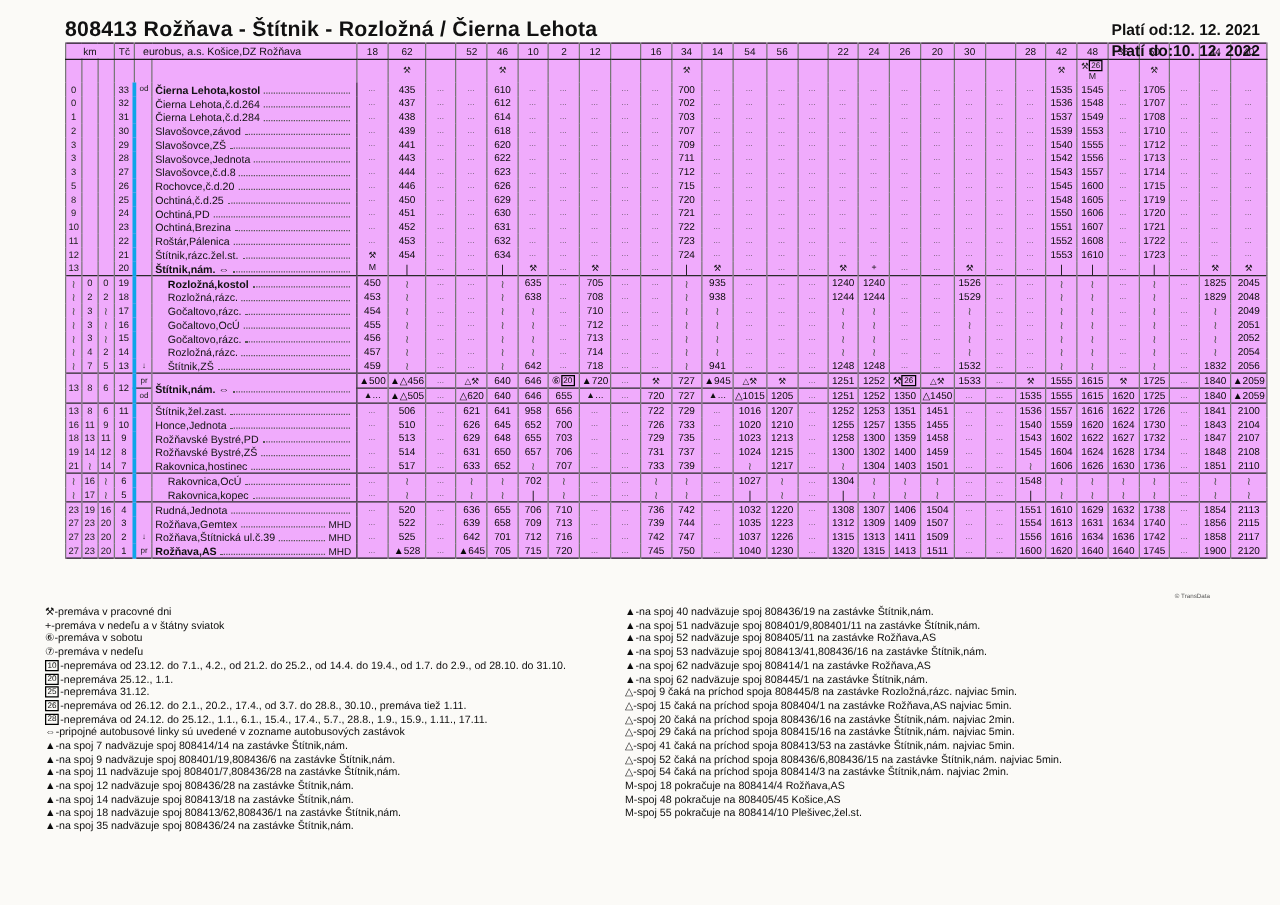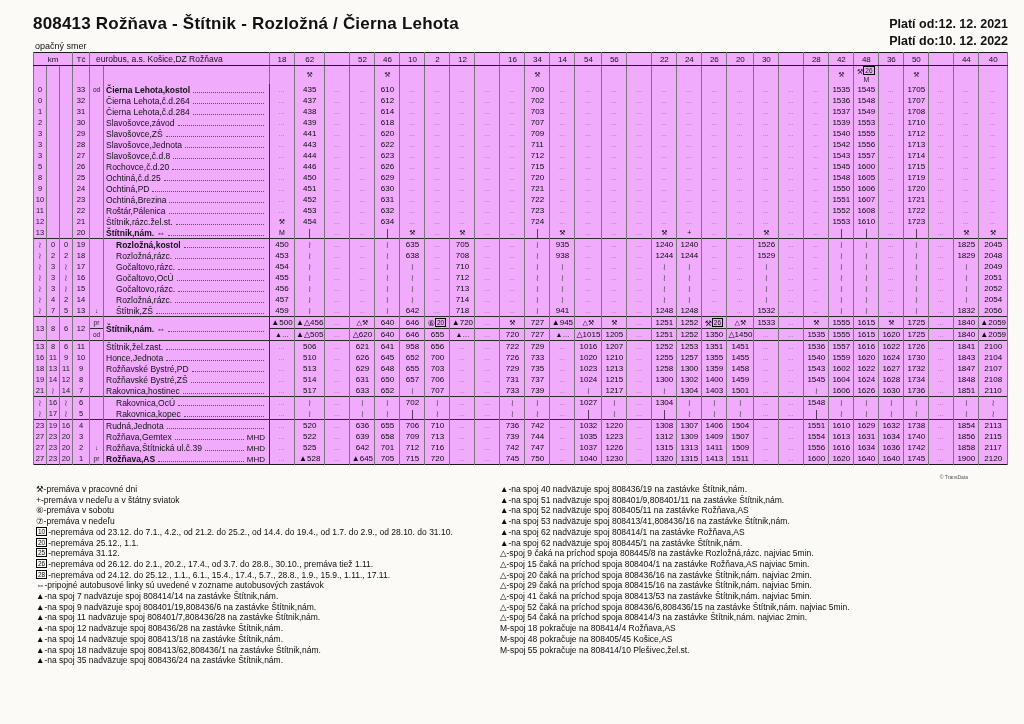--- a/index.html
+++ b/index.html
@@ -4,7 +4,7 @@
 <style>
   html,body{margin:0;padding:0}
   body{width:1024px;height:724px;background:#fbfaf7;font-family:"Liberation Sans",sans-serif;color:#111;position:relative;overflow:hidden}
-  .page{position:absolute;inset:0;padding:12px 10px 0 33px;box-sizing:border-box}
+  .page{position:absolute;inset:0;padding:12px 10px 0 52px;box-sizing:border-box}
   .title{font-size:17px;font-weight:bold;margin:2px 0 0 0;letter-spacing:.2px}
   .valid{position:absolute;right:16px;top:16px;font-weight:bold;font-size:12.5px;line-height:1.35;text-align:left}
   .dir{font-size:9px;margin:7px 0 1px 2px}

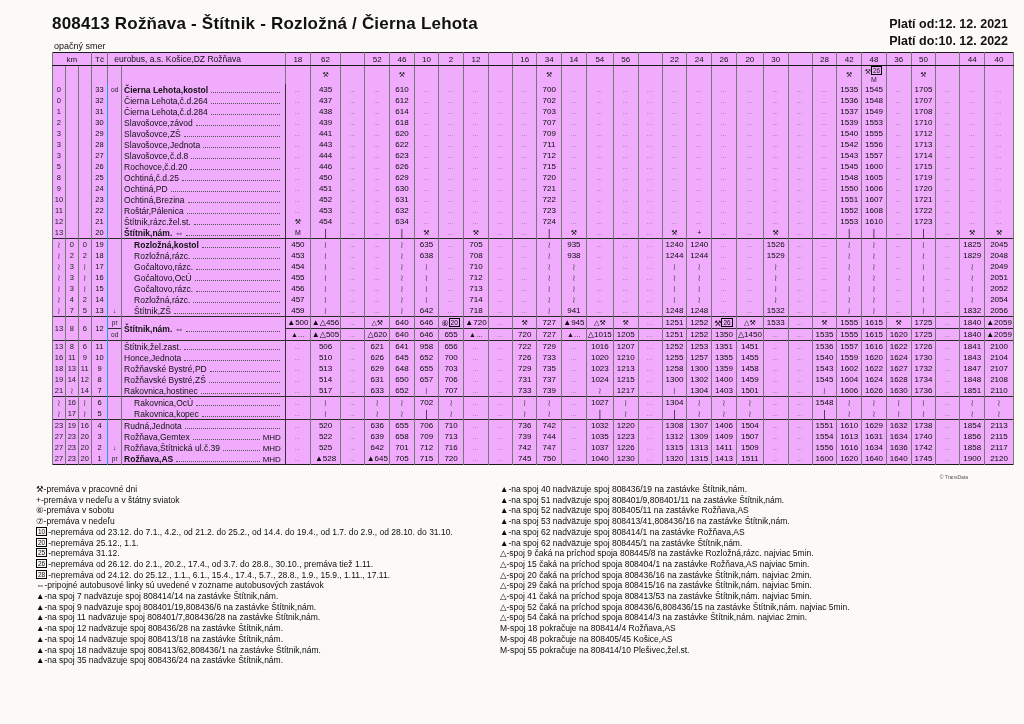--- a/index.html
+++ b/index.html
@@ -44,7 +44,6 @@
     <div>Platí od:12. 12. 2021</div>
     <div>Platí do:10. 12. 2022</div>
   </div>
-  <div class="dir">opačný smer</div>
   <table id="tt">
       <colgroup>
         <col style="width: 13px;">

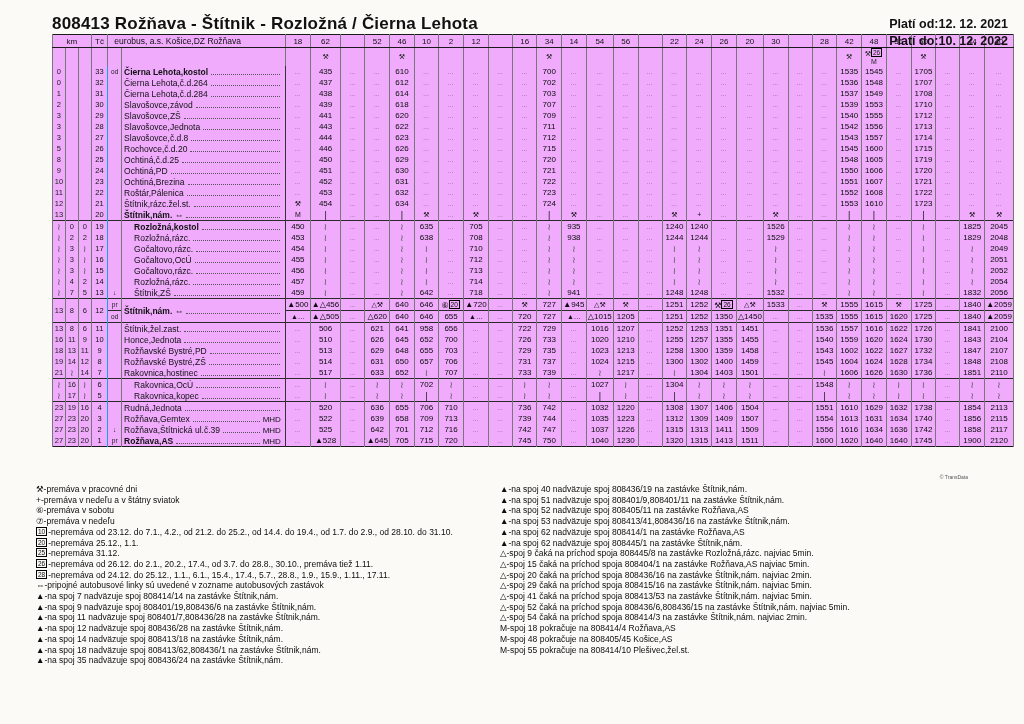--- a/index.html
+++ b/index.html
@@ -15,7 +15,7 @@
   .symrow td{height:16px;font-size:7px;line-height:8px;color:#222}
   tr.bt td{border-top:1px solid #2a2a2a}
   .kmc{font-size:7.5px;color:#222}
-  .tcc{font-size:7.5px;border-right:1px solid #0ea5e9}
+  .tcc{font-size:7.5px;border-right:3px solid #0ea5e9}
   .mkc{font-size:6.5px;color:#222}
   .stc{text-align:center;border-right:1.2px solid #333;padding:0 2px}
   .stw{display:flex;align-items:flex-end}

